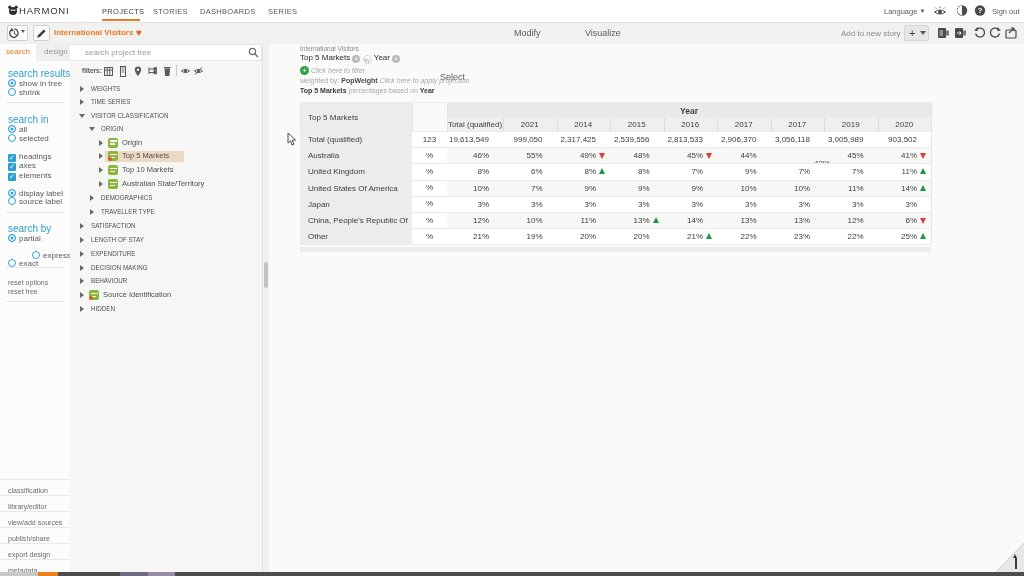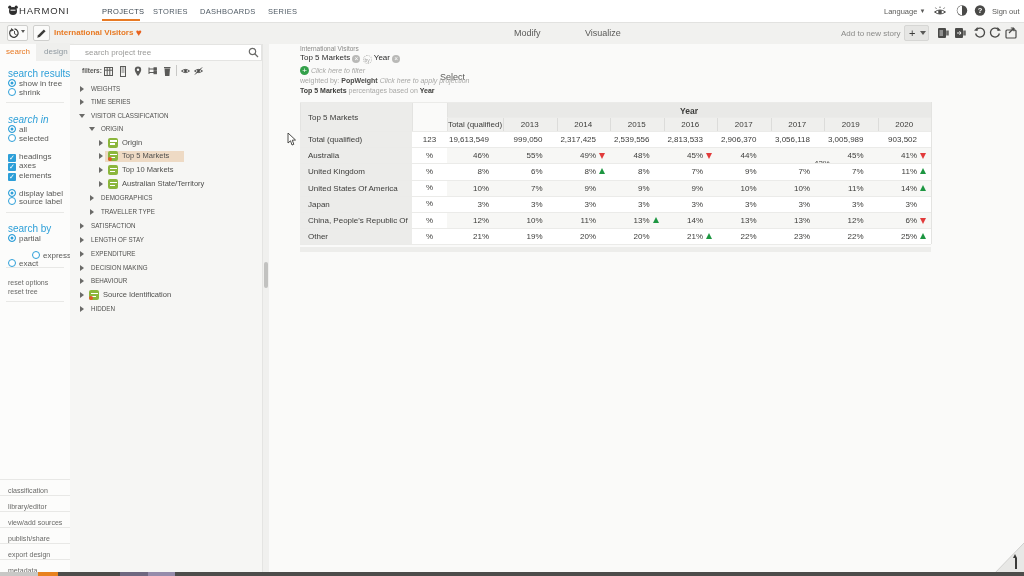--- a/index.html
+++ b/index.html
@@ -137,7 +137,7 @@
 <div class="optitem" style="top:79px;"><span class="radio on"></span>show in tree</div>
 <div class="optitem" style="top:87.5px;"><span class="radio"></span>shrink</div>
 <div class="odiv" style="top:102px;"></div>
-<div class="blueh" style="top:114px;font-style:italic;">search in</div>
+<div class="blueh" style="top:114px;">search in</div>
 <div class="optitem" style="top:125px;"><span class="radio on"></span>all</div>
 <div class="optitem" style="top:134px;"><span class="radio"></span>selected</div>
 

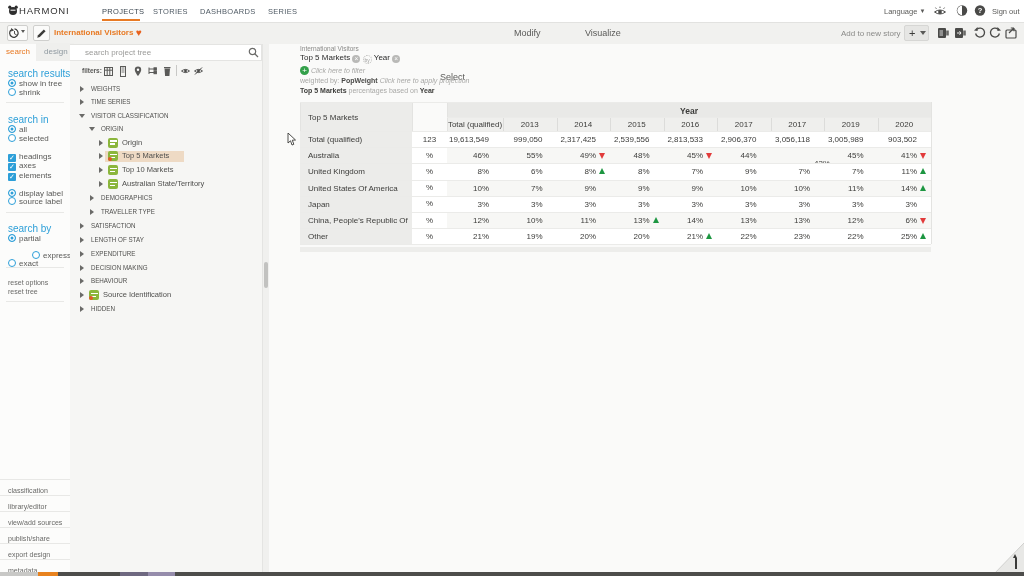--- a/index.html
+++ b/index.html
@@ -286,7 +286,7 @@
     <div class="cell" style="left:308px;top:113px;">Top 5 Markets</div>
     <div style="position:absolute;left:447px;top:117px;width:484px;height:14px;background:#efefed;"></div>
     <div class="cell" style="left:447px;top:119.5px;width:56px;text-align:center;">Total (qualified)</div>
-    <div class="cell" style="left:503px;top:119.5px;width:53.5px;text-align:center;">2013</div>
+    <div class="cell" style="left:503px;top:119.5px;width:53.5px;text-align:center;">2021</div>
     <div class="vline" style="left:503px;top:117px;height:14px;background:#dcdcda;"></div>
     <div class="vline" style="left:503px;top:131px;height:113.39999999999999px;background:#ececea;"></div>
     <div class="cell" style="left:556.5px;top:119.5px;width:53.5px;text-align:center;">2014</div>

